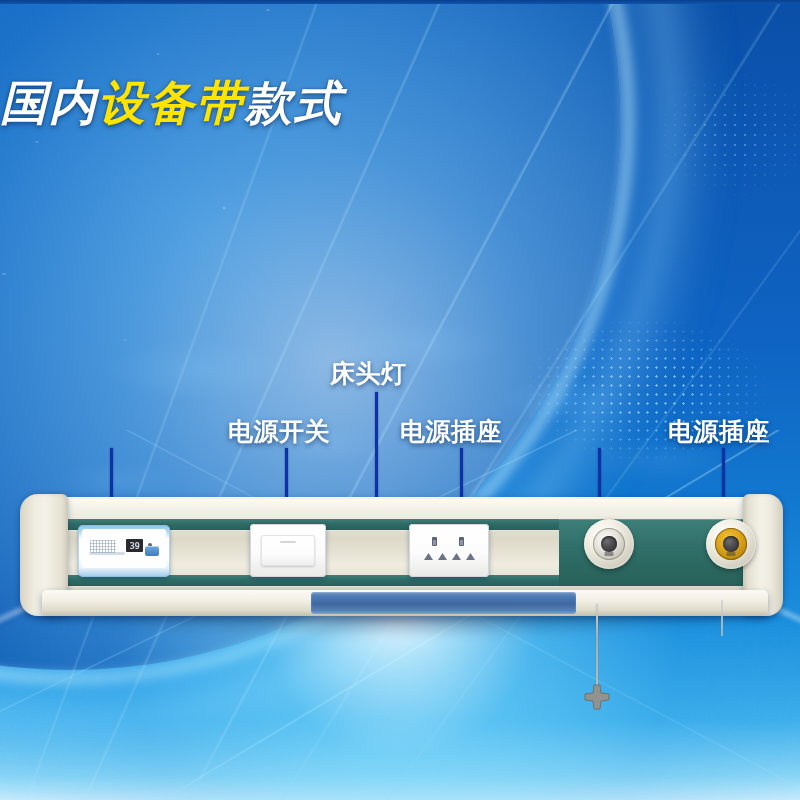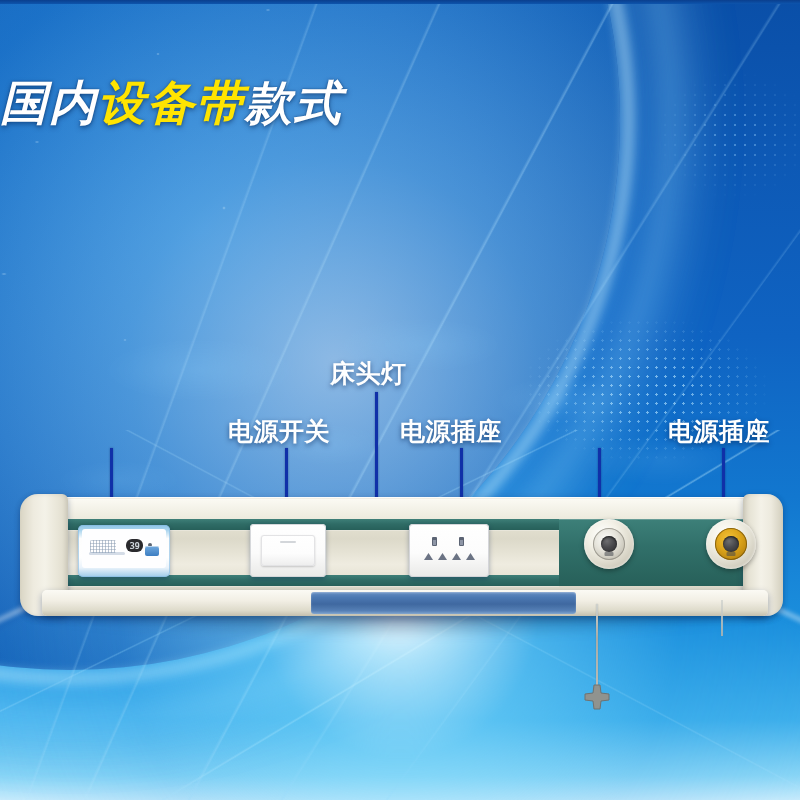--- a/index.html
+++ b/index.html
@@ -267,7 +267,7 @@
   }
   .ic-display{
     position:absolute; left:44px; top:10px; width:17px; height:13px;
-    background:#2a2a2e; border-radius:6px;
+    background:#2a2a2e; border-radius:1px;
     color:#cfd6dd; font-size:9px; font-weight:bold;
     display:flex; align-items:center; justify-content:center;
     font-family:"DejaVu Sans Mono",monospace; letter-spacing:-.5px;

